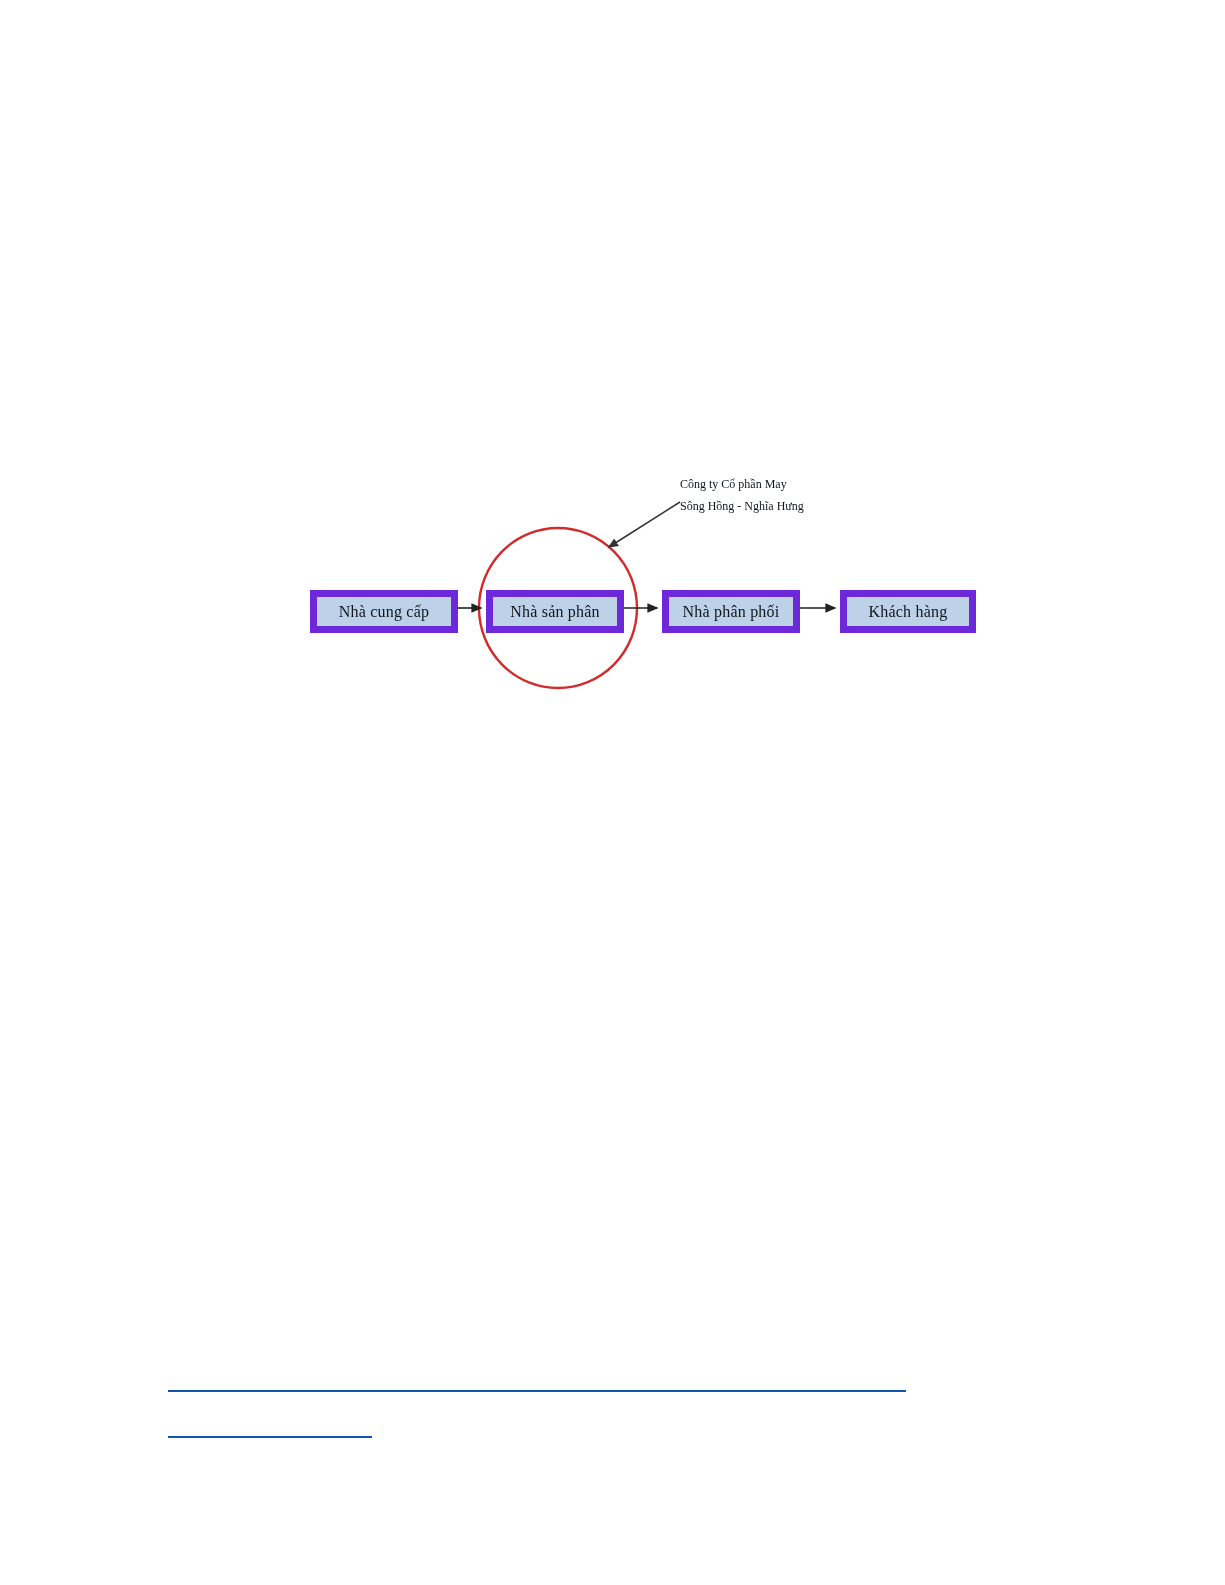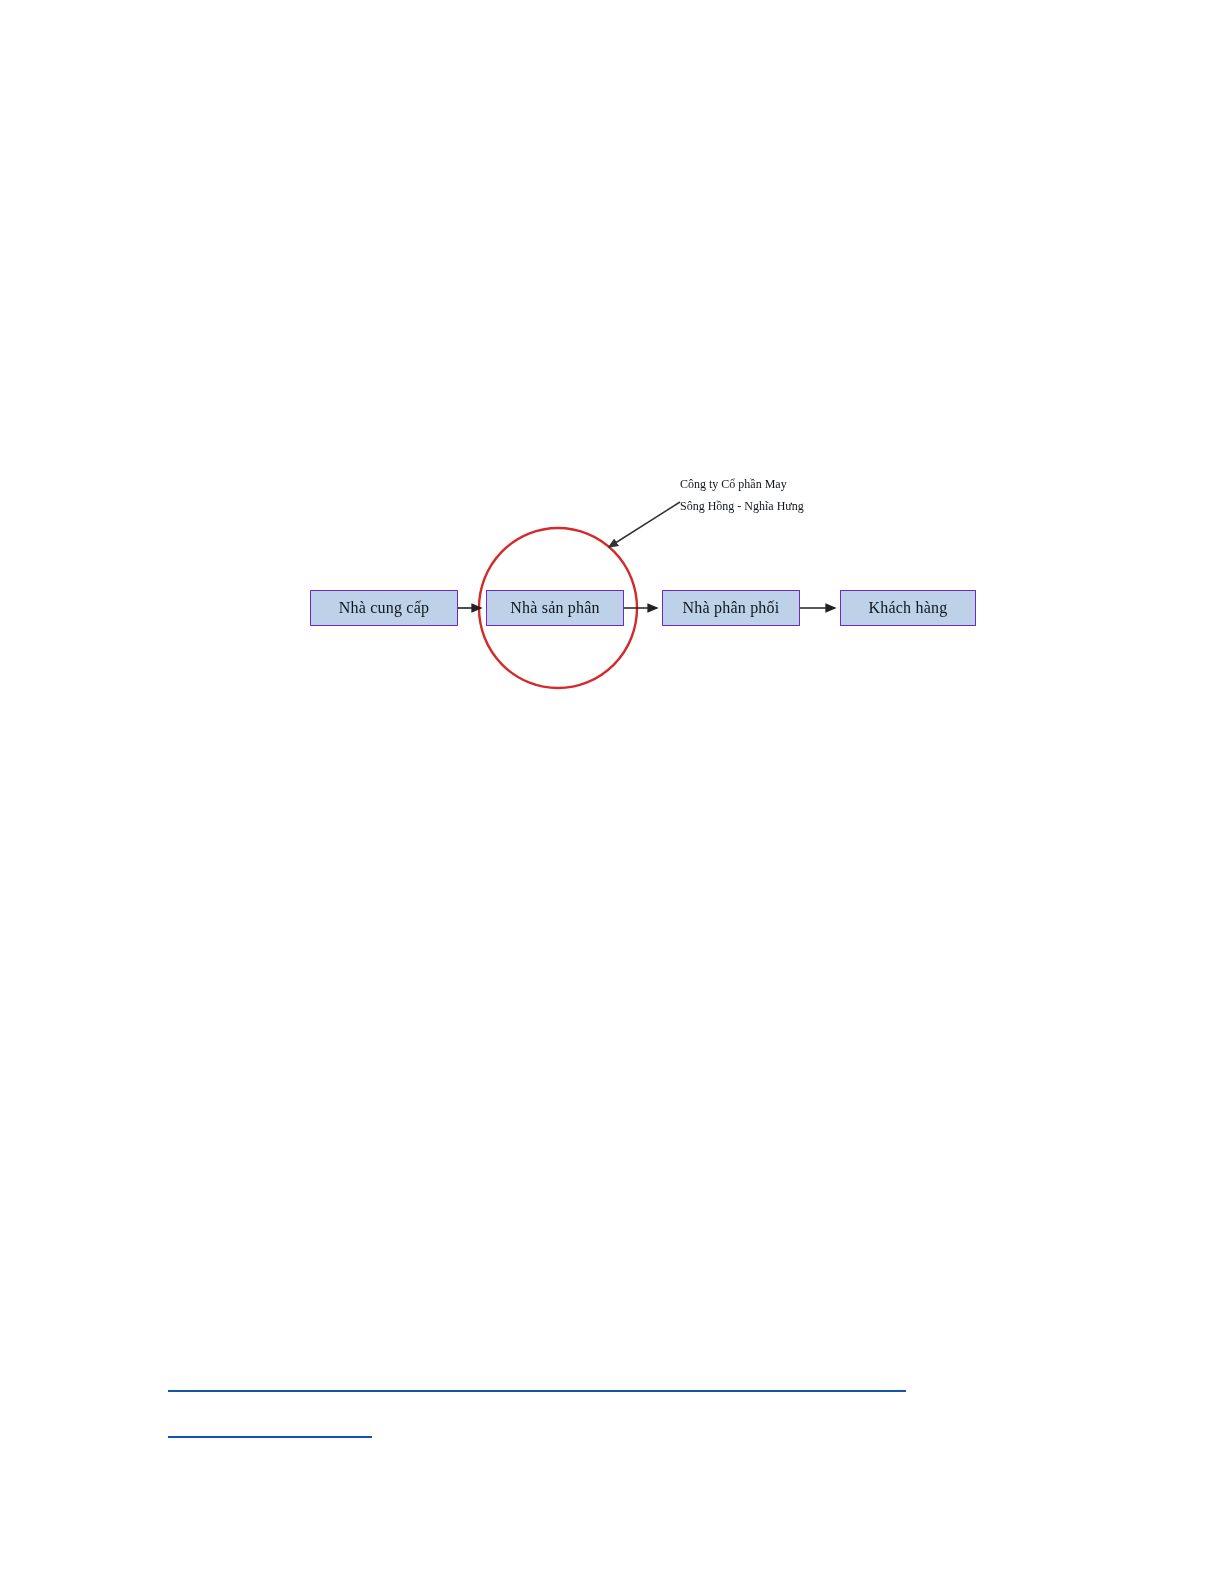--- a/index.html
+++ b/index.html
@@ -46,9 +46,9 @@
   
   .proc-box {
     position: absolute;
-    height: 36px;
+    height: 43px;
     background: #bdd1e8;
-    border: 1px solid #6d28d9;
+    border: 7px solid #6d28d9;
     box-sizing: border-box;
     display: flex;
     align-items: center;

